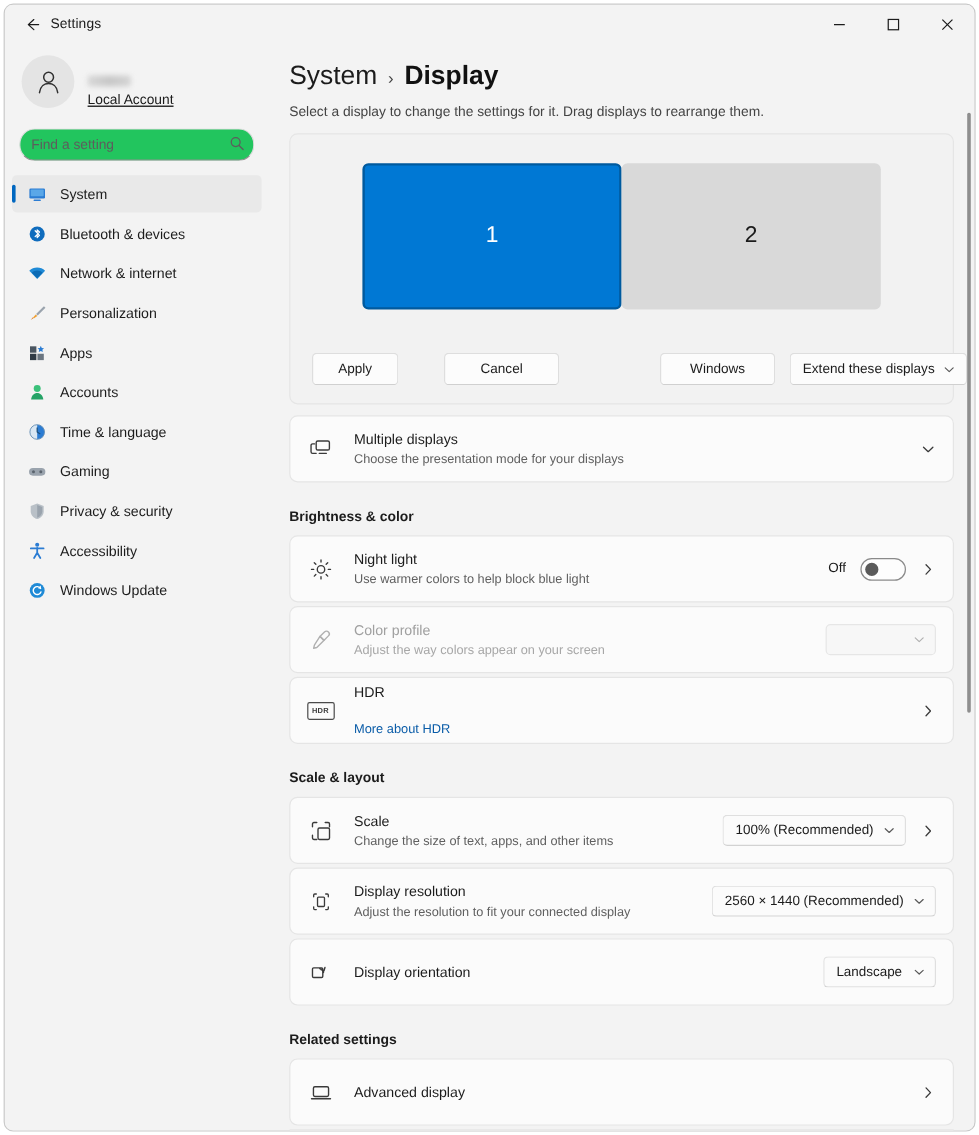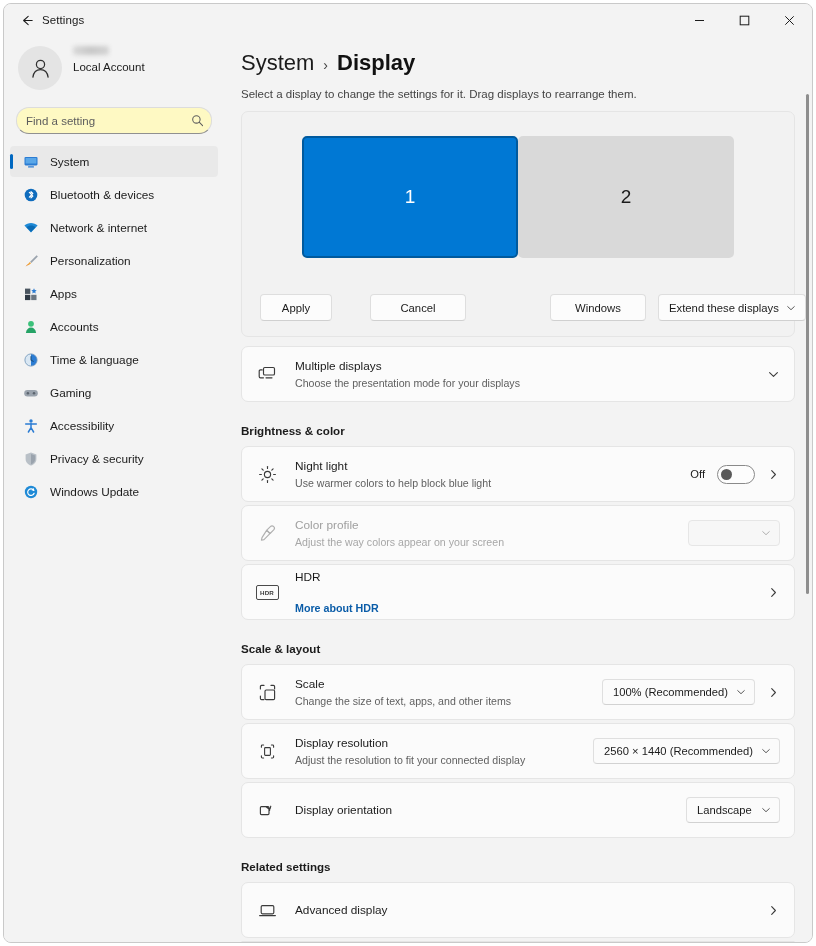--- a/index.html
+++ b/index.html
@@ -73,8 +73,9 @@
   }
   .account {
     display: flex;
-    align-items: flex-start;
+    align-items: flex-end;
     margin: 10px 0 0 14px;
+    text-decoration: underline;
   }
   .avatar {
     width: 44px; height: 44px;

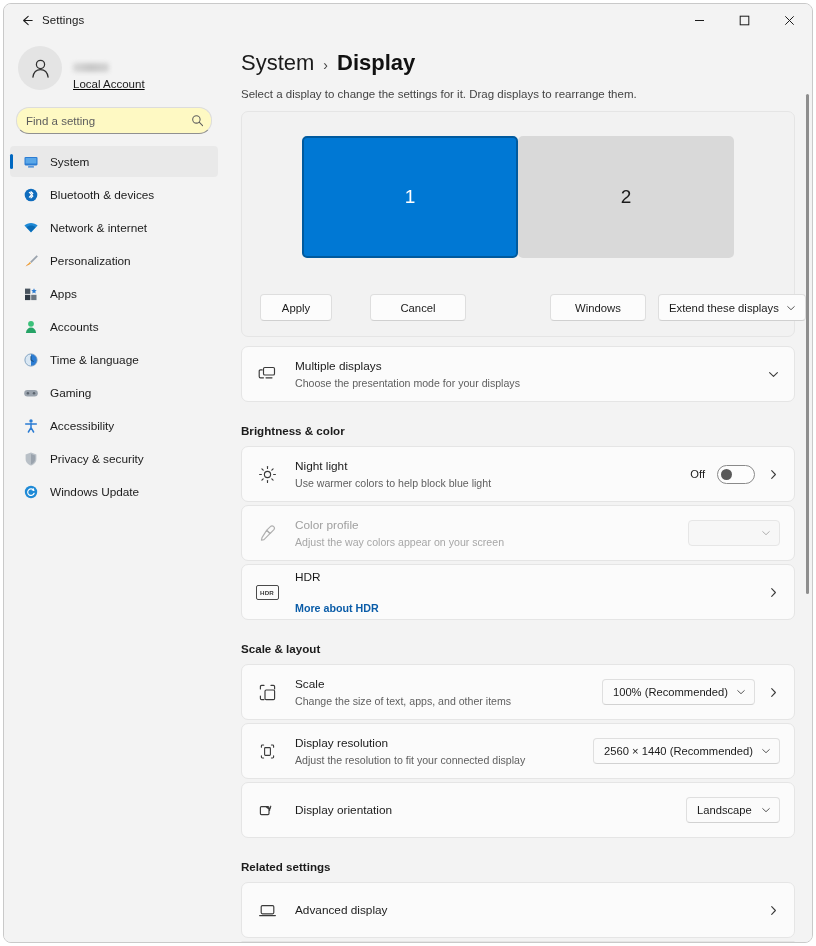--- a/index.html
+++ b/index.html
@@ -104,7 +104,7 @@
     width: 100%;
     height: 27px;
     box-sizing: border-box;
-    background: #fef9c3;
+    background: #22c55e;
     border: 1px solid #dcdcdc;
     border-bottom: 1px solid #909090;
     border-radius: 13px;

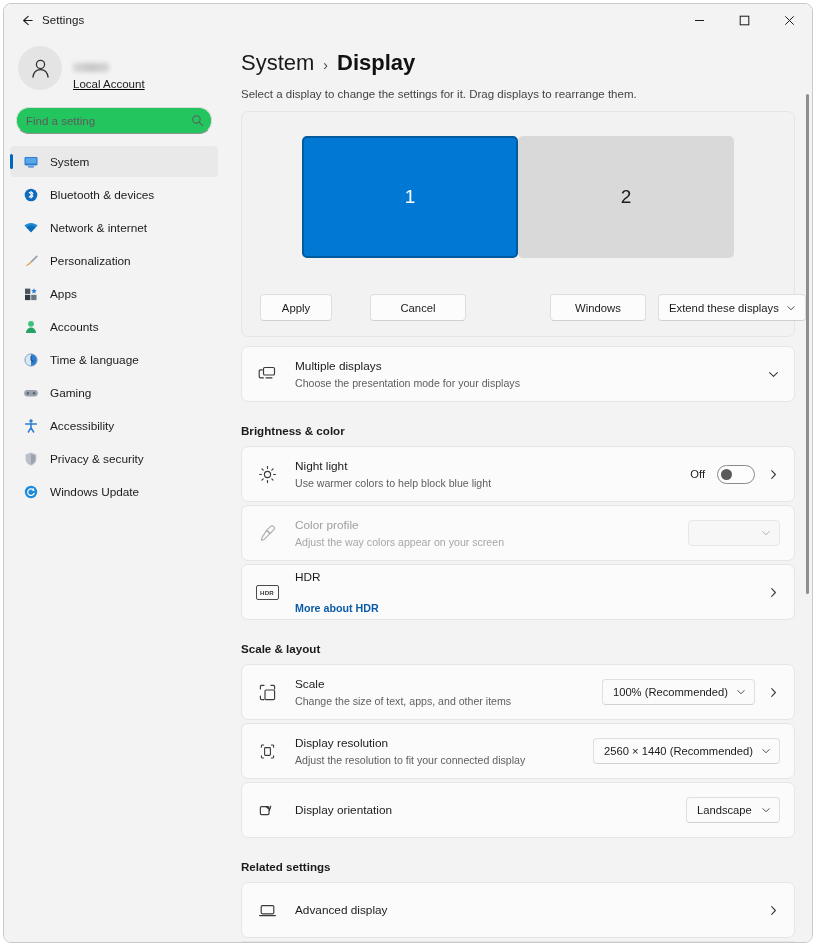--- a/index.html
+++ b/index.html
@@ -521,22 +521,22 @@
       <div class="nav-item">
         <span class="nav-ico">
           <svg width="16" height="16" viewBox="0 0 16 16">
+            <path d="M8 1.6 L13.4 3.6 V8 C13.4 11.2 11 13.6 8 14.6 C5 13.6 2.6 11.2 2.6 8 V3.6 Z" fill="#b9c0c7"></path>
+            <path d="M8 2.9 L12.2 4.5 V8 C12.2 10.5 10.4 12.5 8 13.4 Z" fill="#9aa3ad"></path>
+          </svg>
+        </span>
+        <span class="nav-label">Privacy &amp; security</span>
+      </div>
+
+      <div class="nav-item">
+        <span class="nav-ico">
+          <svg width="16" height="16" viewBox="0 0 16 16">
             <circle cx="8" cy="3" r="1.7" fill="#2b7cd3"></circle>
             <path d="M2.7 6 H13.3" stroke="#2b7cd3" stroke-width="1.5" stroke-linecap="round"></path>
             <path d="M8 5.6 V9.6 M8 9.6 L5.4 14 M8 9.6 L10.6 14" stroke="#2b7cd3" stroke-width="1.5" stroke-linecap="round" fill="none"></path>
           </svg>
         </span>
         <span class="nav-label">Accessibility</span>
-      </div>
-
-      <div class="nav-item">
-        <span class="nav-ico">
-          <svg width="16" height="16" viewBox="0 0 16 16">
-            <path d="M8 1.6 L13.4 3.6 V8 C13.4 11.2 11 13.6 8 14.6 C5 13.6 2.6 11.2 2.6 8 V3.6 Z" fill="#b9c0c7"></path>
-            <path d="M8 2.9 L12.2 4.5 V8 C12.2 10.5 10.4 12.5 8 13.4 Z" fill="#9aa3ad"></path>
-          </svg>
-        </span>
-        <span class="nav-label">Privacy &amp; security</span>
       </div>
 
       <div class="nav-item">

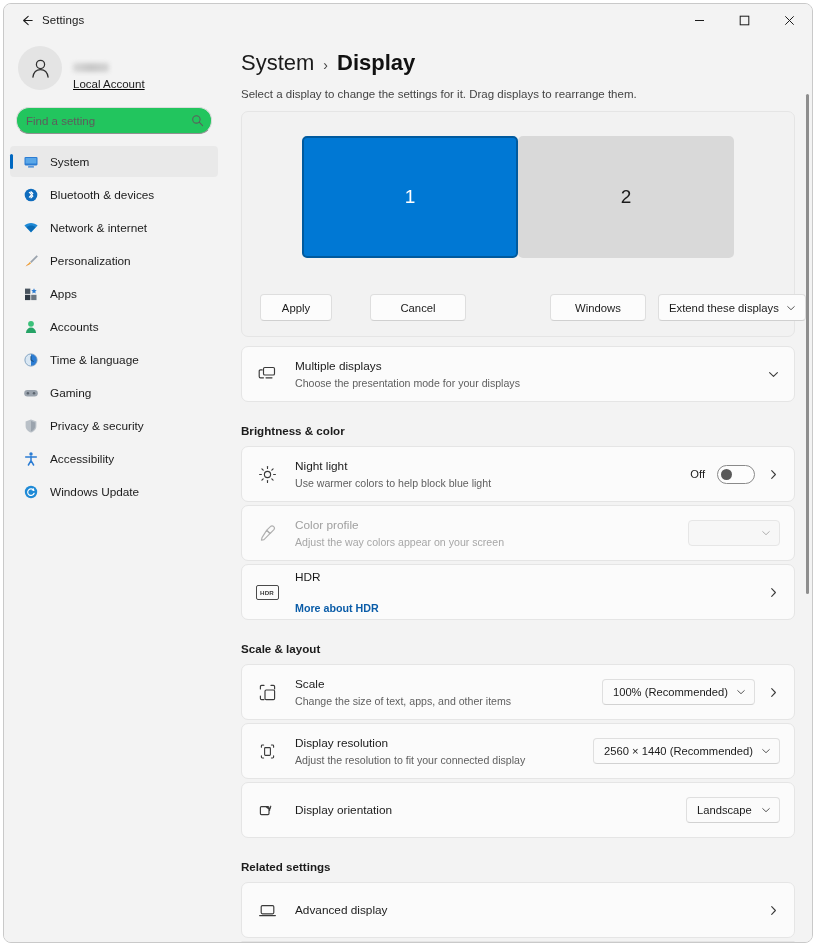--- a/index.html
+++ b/index.html
@@ -286,7 +286,7 @@
   .row-link {
     font-size: 10.7px;
     color: #0a5ca8;
-    font-weight: 700;
+    font-weight: 400;
     line-height: 14px;
     margin-top: 16px;
   }

